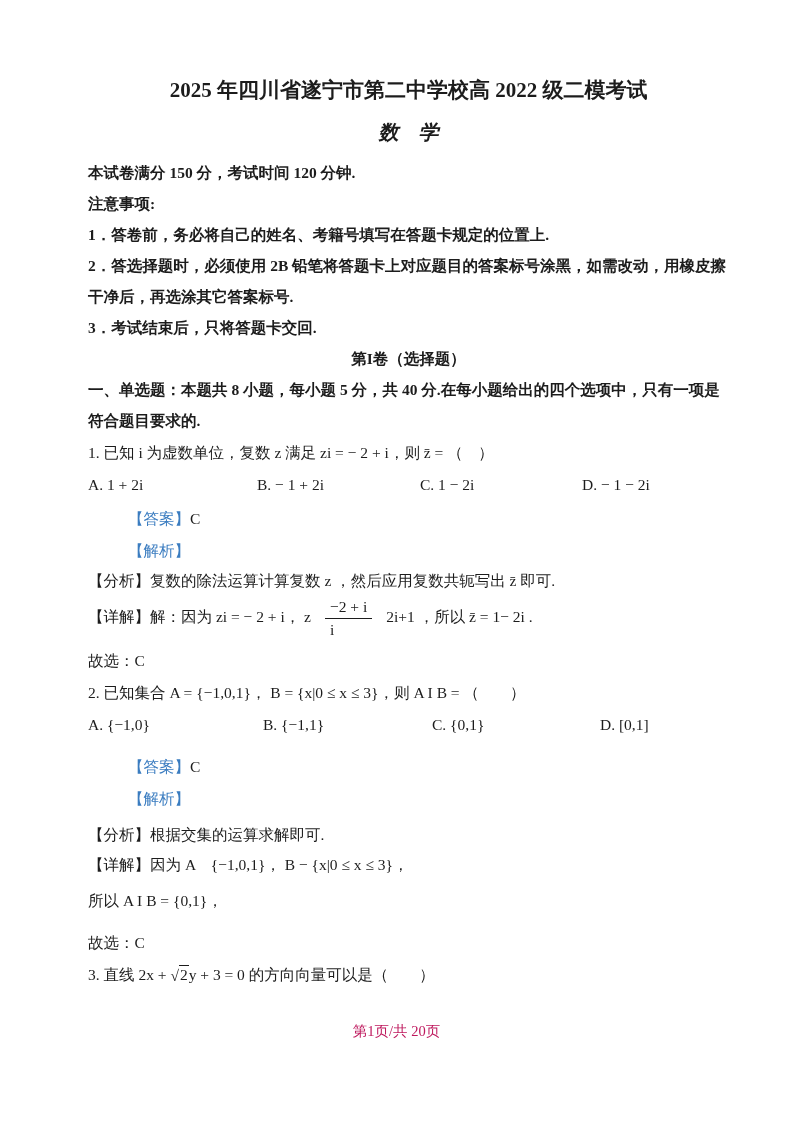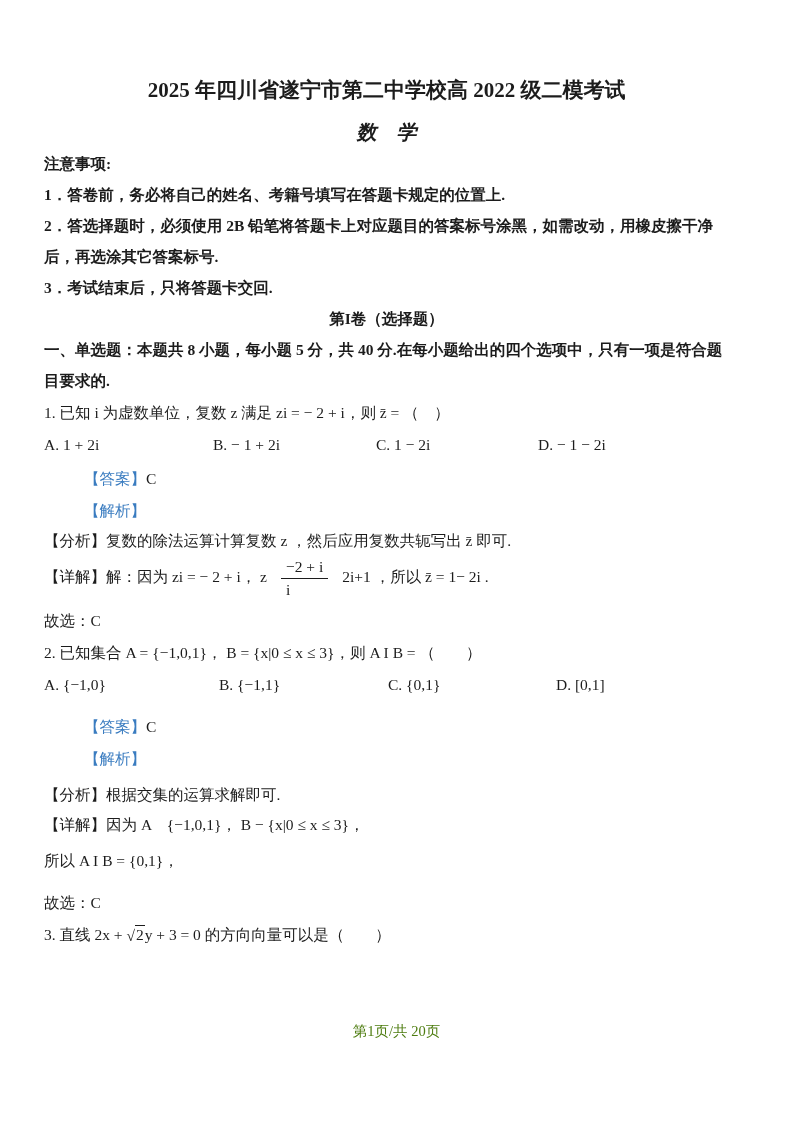--- a/index.html
+++ b/index.html
@@ -17,7 +17,7 @@
     background: #ffffff;
   }
   .content {
-    padding: 74px 64px 0 44px;
+    padding: 74px 64px 0 88px;
     font-size: 15.5px;
     line-height: 30px;
   }

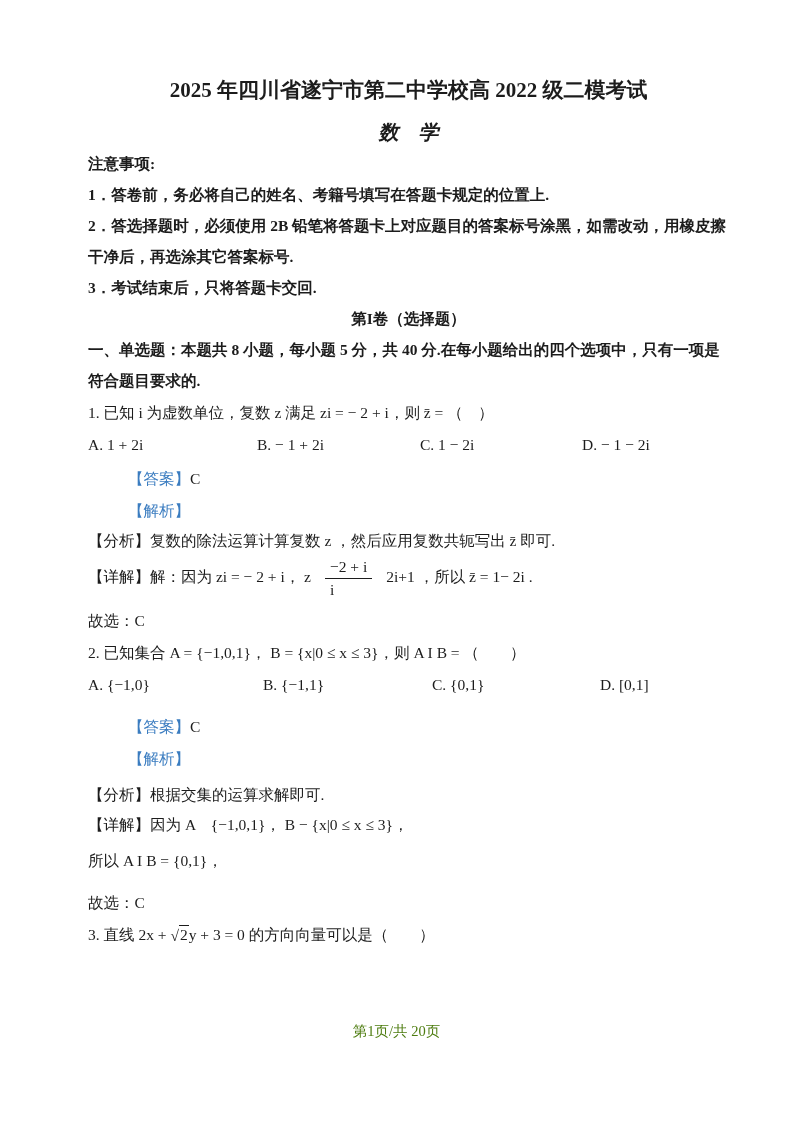--- a/index.html
+++ b/index.html
@@ -96,6 +96,7 @@
     <div class="doc-title">2025 年四川省遂宁市第二中学校高 2022 级二模考试</div>
     <div class="subject-title">数　学</div>
 
+    <div class="exam-info">本试卷满分 150 分，考试时间 120 分钟.</div>
     <div class="notice-title">注意事项:</div>
     <div class="notice-item">1．答卷前，务必将自己的姓名、考籍号填写在答题卡规定的位置上.</div>
     <div class="notice-item">2．答选择题时，必须使用 2B 铅笔将答题卡上对应题目的答案标号涂黑，如需改动，用橡皮擦干净后，再选涂其它答案标号.</div>

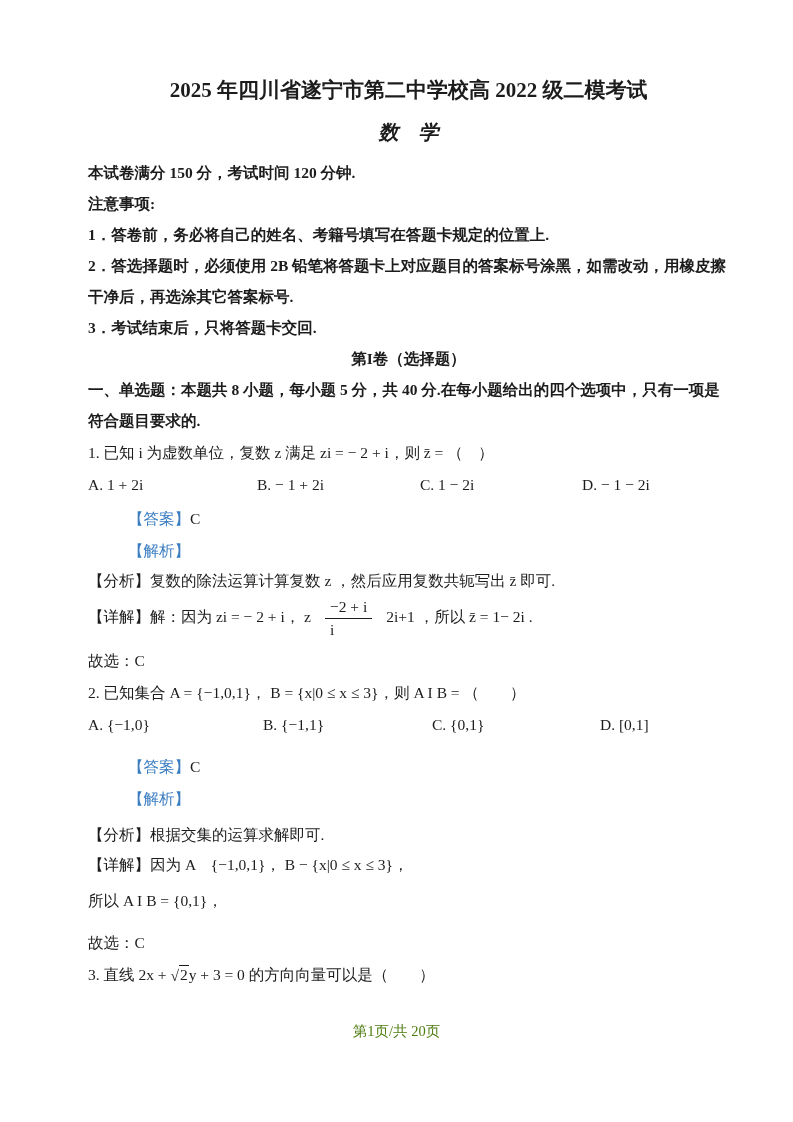--- a/index.html
+++ b/index.html
@@ -84,7 +84,7 @@
     width: 100%;
     text-align: center;
     font-size: 14.5px;
-    color: #4d7c0f;
+    color: #be185d;
   }
 </style>
 </head>

